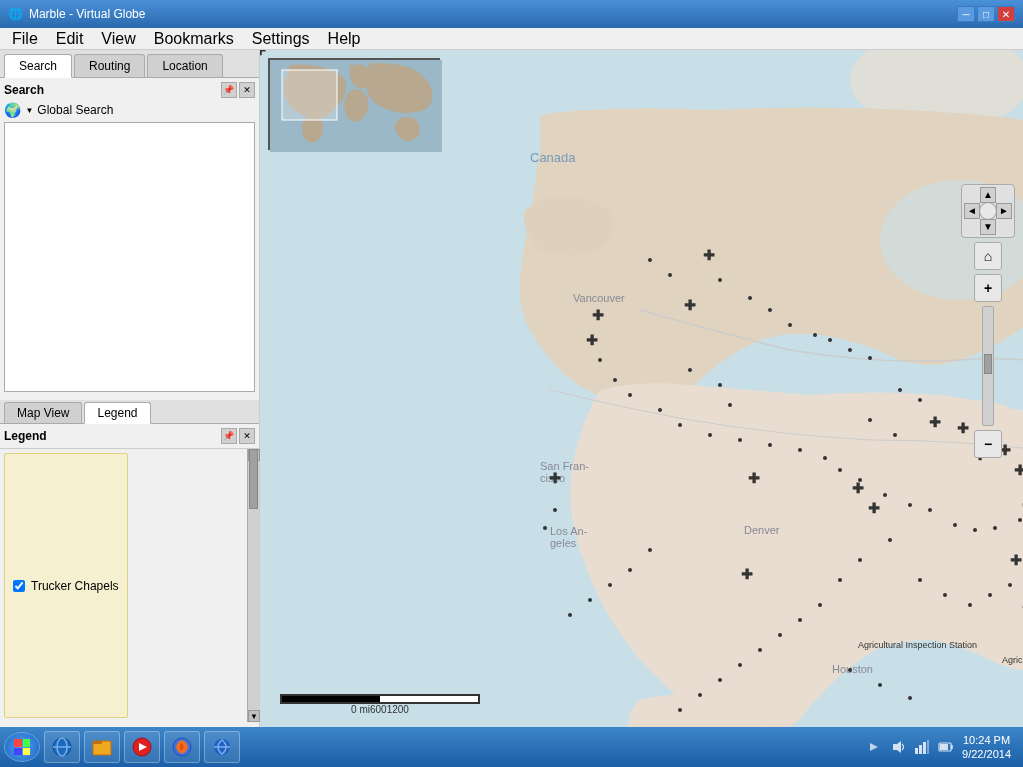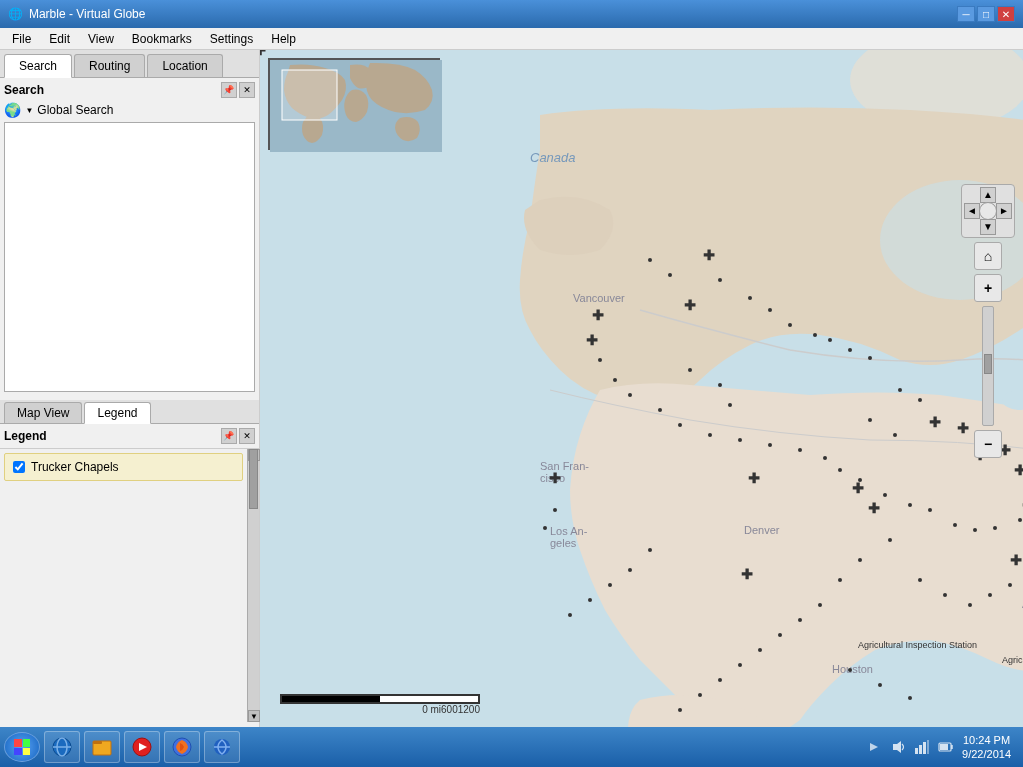--- a/index.html
+++ b/index.html
@@ -24,7 +24,7 @@
       background: #f0f0f0; height: 22px; display: flex; align-items: center;
       padding: 0 4px; border-bottom: 1px solid #ccc; gap: 2px;
     }
-    #menu-bar span { padding: 2px 8px; font-size: 12px; cursor: pointer; }
+    #menu-bar span { padding: 2px 8px; font-size: 16px; cursor: pointer; }
 
     
     #main { display: flex; height: calc(767px - 28px - 22px - 40px); }

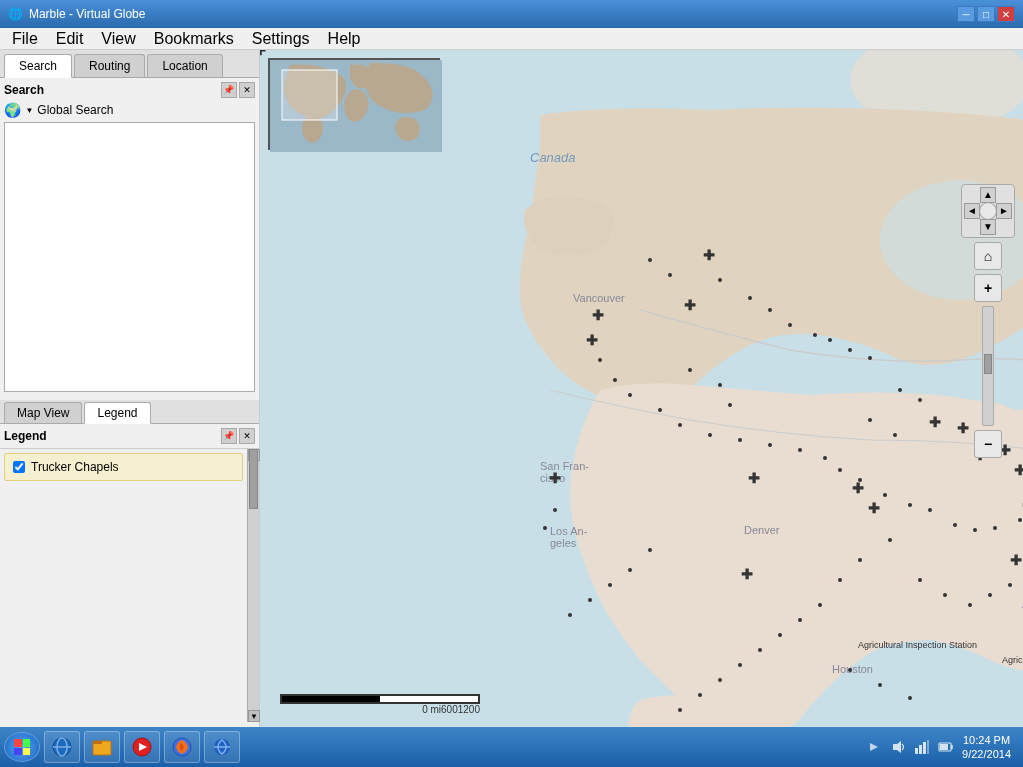--- a/index.html
+++ b/index.html
@@ -146,7 +146,7 @@
     }
     .map-label.country { font-size: 16px; color: #aaaacc; font-weight: bold; text-align: center; }
     .map-label.city { font-size: 11px; color: #888899; }
-    .map-label.water { font-size: 13px; color: #7799bb; font-style: italic; }
+    .map-label.water { font-size: 13px; color: #7799bb; }
 
     .cross-marker {
       position: absolute; color: #333; font-size: 14px; font-weight: bold;

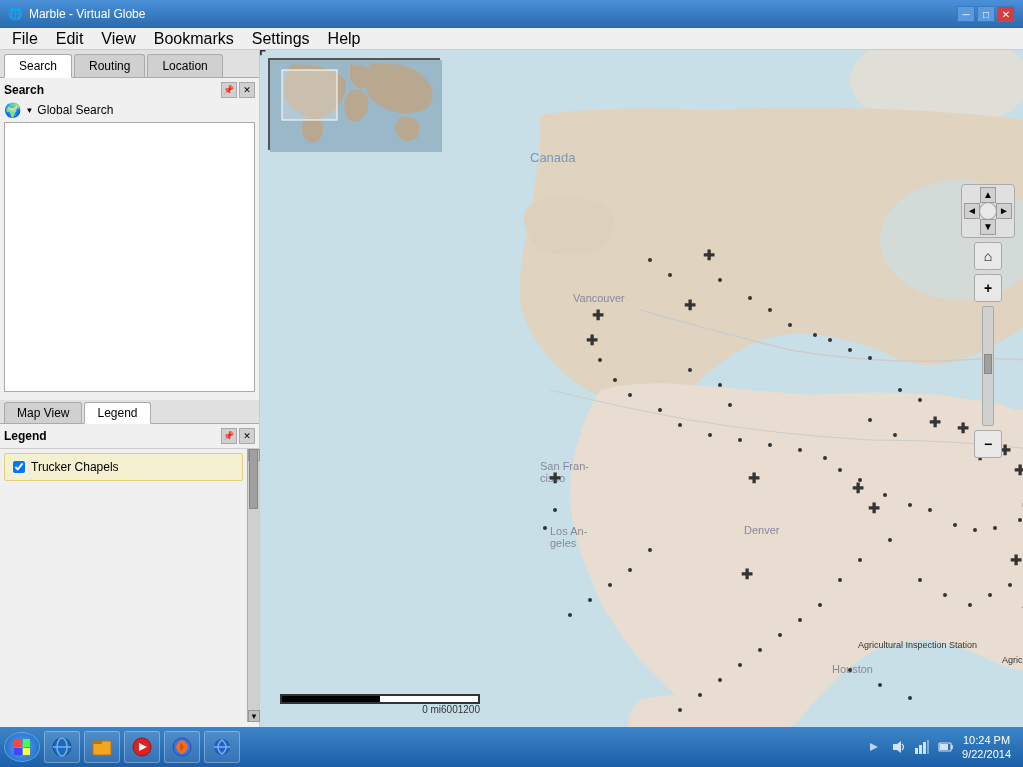--- a/index.html
+++ b/index.html
@@ -75,7 +75,7 @@
     #legend-header .btns span { width: 16px; height: 16px; background: #d0d0d0; border: 1px solid #aaa; display: flex; align-items: center; justify-content: center; font-size: 9px; cursor: pointer; }
 
     #legend-scroll { display: flex; height: calc(100% - 30px); }
-    #legend-items { flex: 1; padding: 4px; display: flex; flex-direction: column; gap: 18px; overflow-y: auto; }
+    #legend-items { flex: 1; padding: 4px; display: flex; flex-direction: row; gap: 18px; overflow-y: auto; }
     .legend-item {
       background: #f5f0d0; border: 1px solid #e0d080; padding: 6px 8px;
       display: flex; align-items: center; gap: 6px; border-radius: 2px;

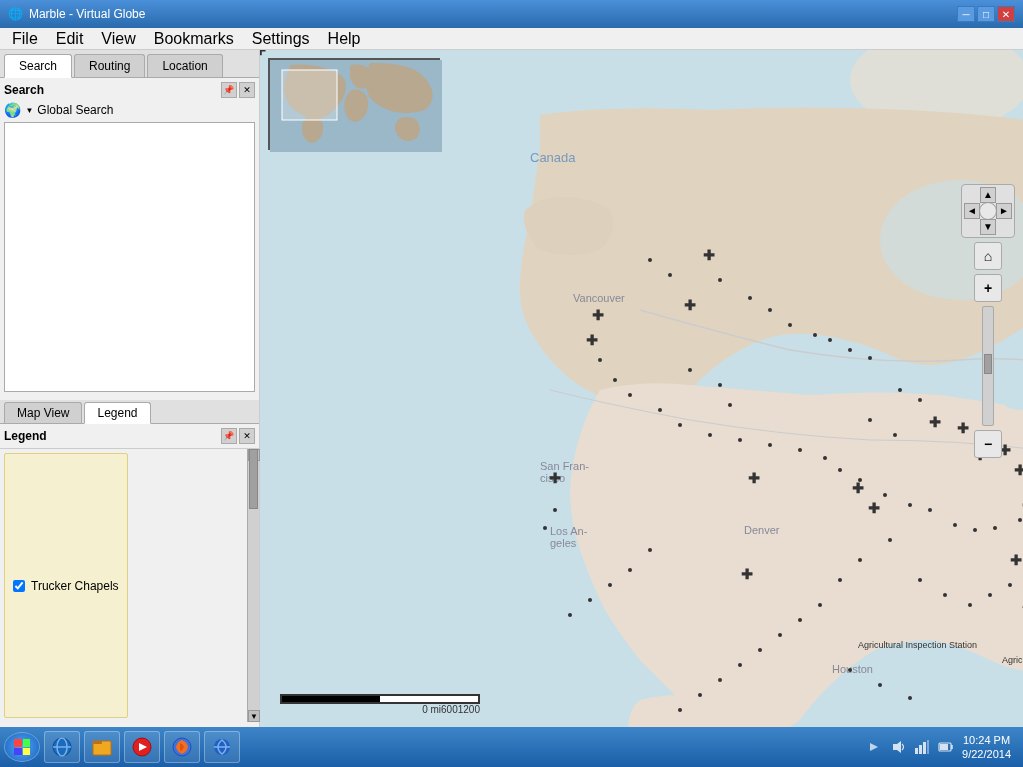--- a/index.html
+++ b/index.html
@@ -137,7 +137,7 @@
       width: 200px; height: 10px; border: 2px solid #333;
       background: linear-gradient(to right, black 0%, black 50%, white 50%, white 100%);
     }
-    #scale-bar .labels { display: flex; justify-content: flex-end; font-size: 10px; color: #333; }
+    #scale-bar .labels { display: flex; justify-content: center; font-size: 10px; color: #333; }
 
     
     .map-label {

